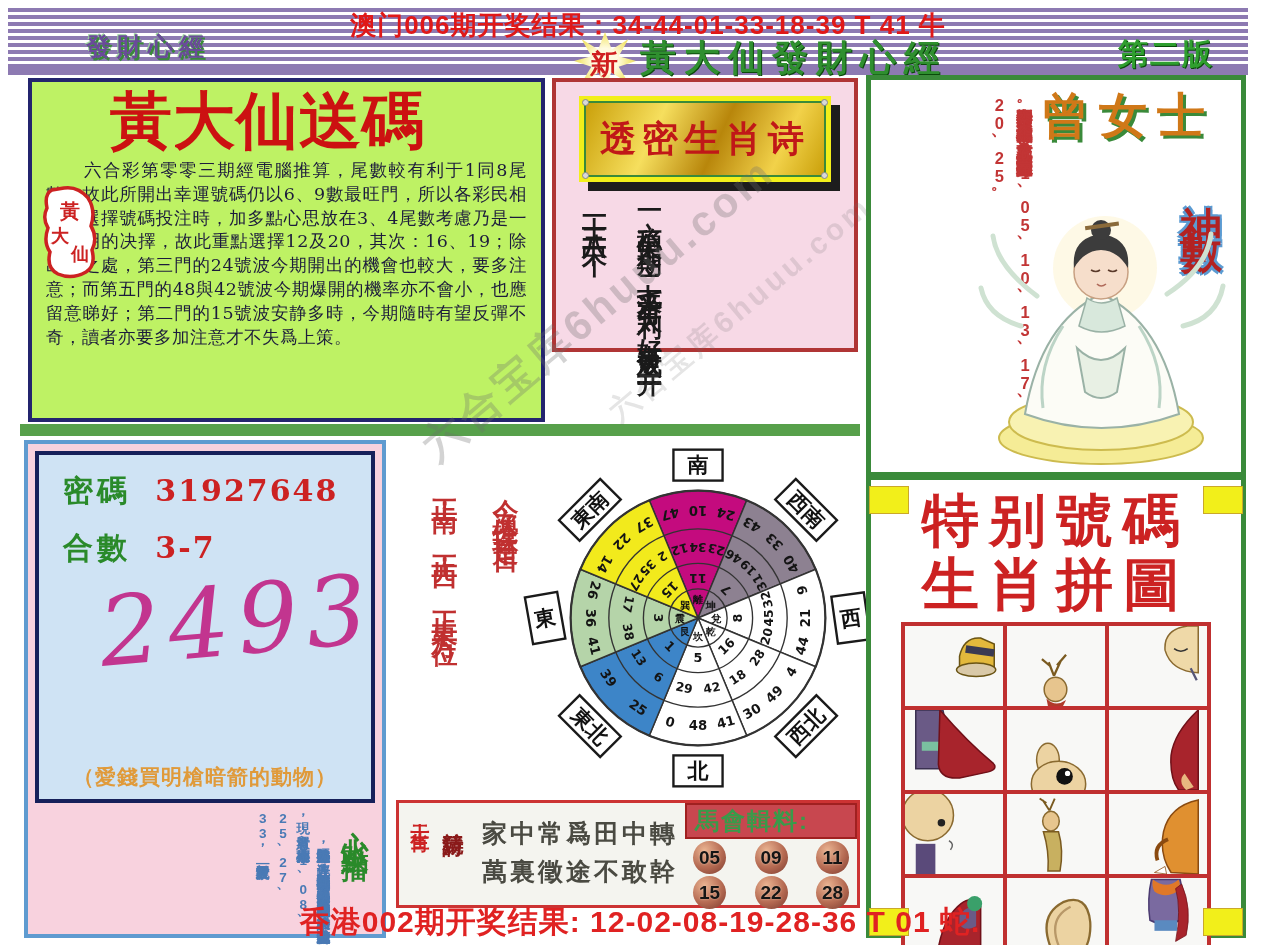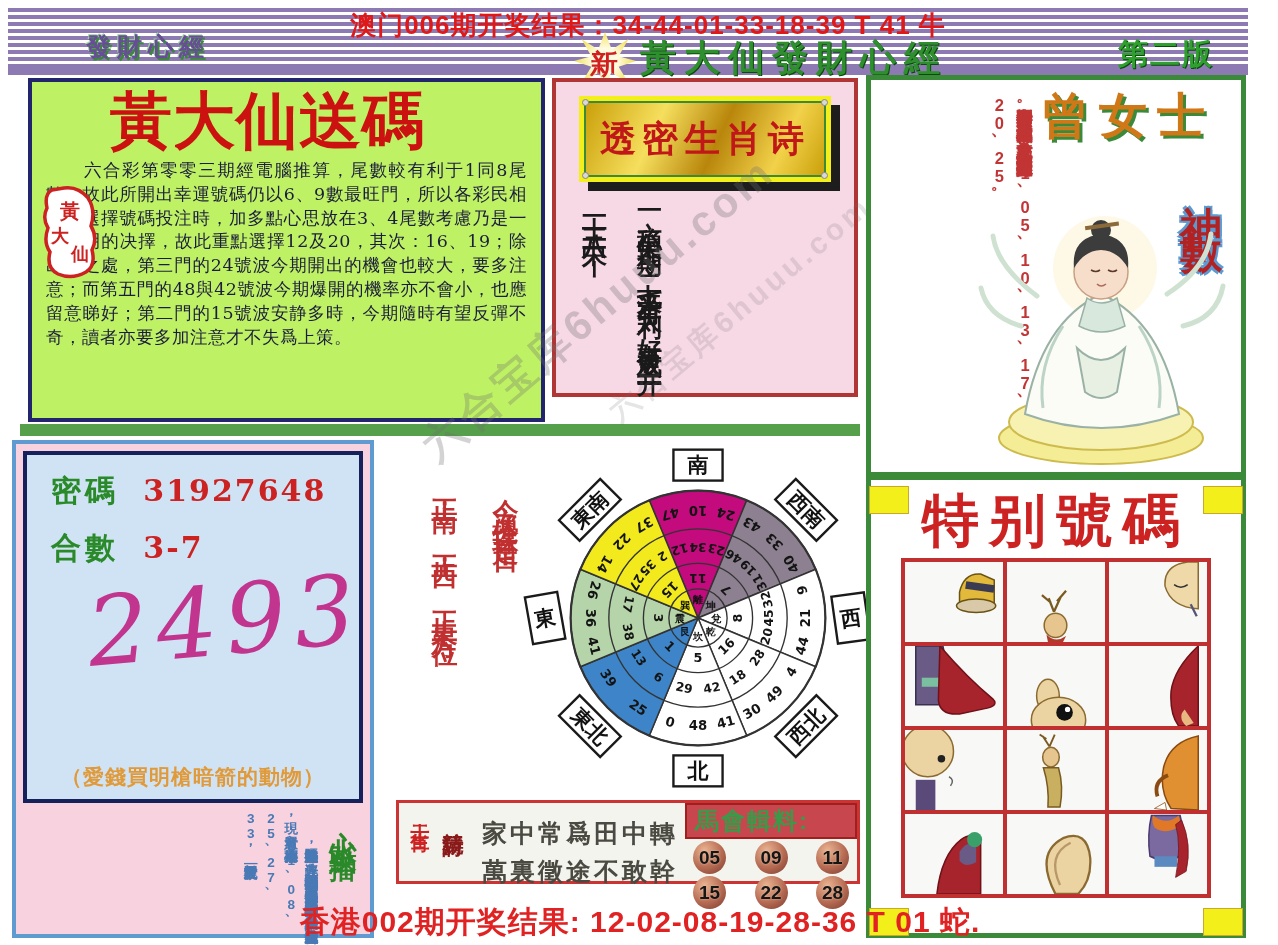--- a/index.html
+++ b/index.html
@@ -34,7 +34,7 @@
     text-align:justify;letter-spacing:.5px;}
 
   
-  #verse{position:absolute;left:552px;top:78px;width:306px;height:319px;box-sizing:border-box;
+  #verse{position:absolute;left:552px;top:78px;width:306px;height:274px;box-sizing:border-box;
     border:4px solid #b03535;background:#f7d9e6;}
   #plaque-wrap{width:252px;height:86px;margin:14px auto 4px auto;background:#f2ef1a;
     box-shadow:9px 9px 0 #1d1d1d;padding:5px;box-sizing:border-box;position:relative;}

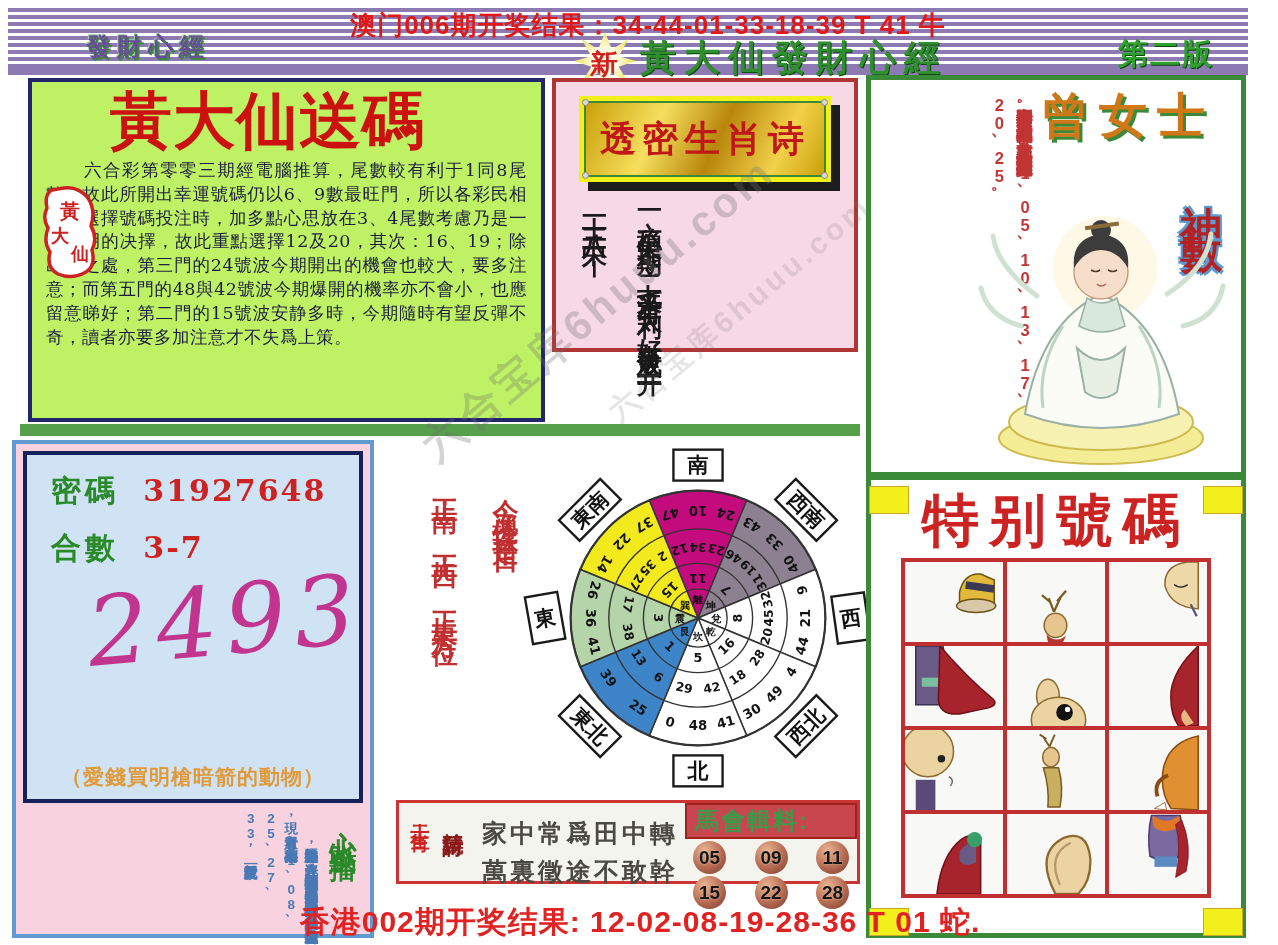--- a/index.html
+++ b/index.html
@@ -51,7 +51,7 @@
   #green-bar{position:absolute;left:20px;top:424px;width:840px;height:12px;background:#57a04b;}
 
   
-  #left-lower{position:absolute;left:12px;top:440px;width:362px;height:498px;box-sizing:border-box;
+  #left-lower{position:absolute;left:24px;top:440px;width:362px;height:498px;box-sizing:border-box;
     border:4px solid #5f9bd0;background:#f8d2de;padding:7px;}
   #code-box{position:relative;border:4px solid #16205a;background:#cfe3f4;height:352px;box-sizing:border-box;}
   .code-row{margin:16px 0 0 24px;font-size:30px;font-weight:bold;}

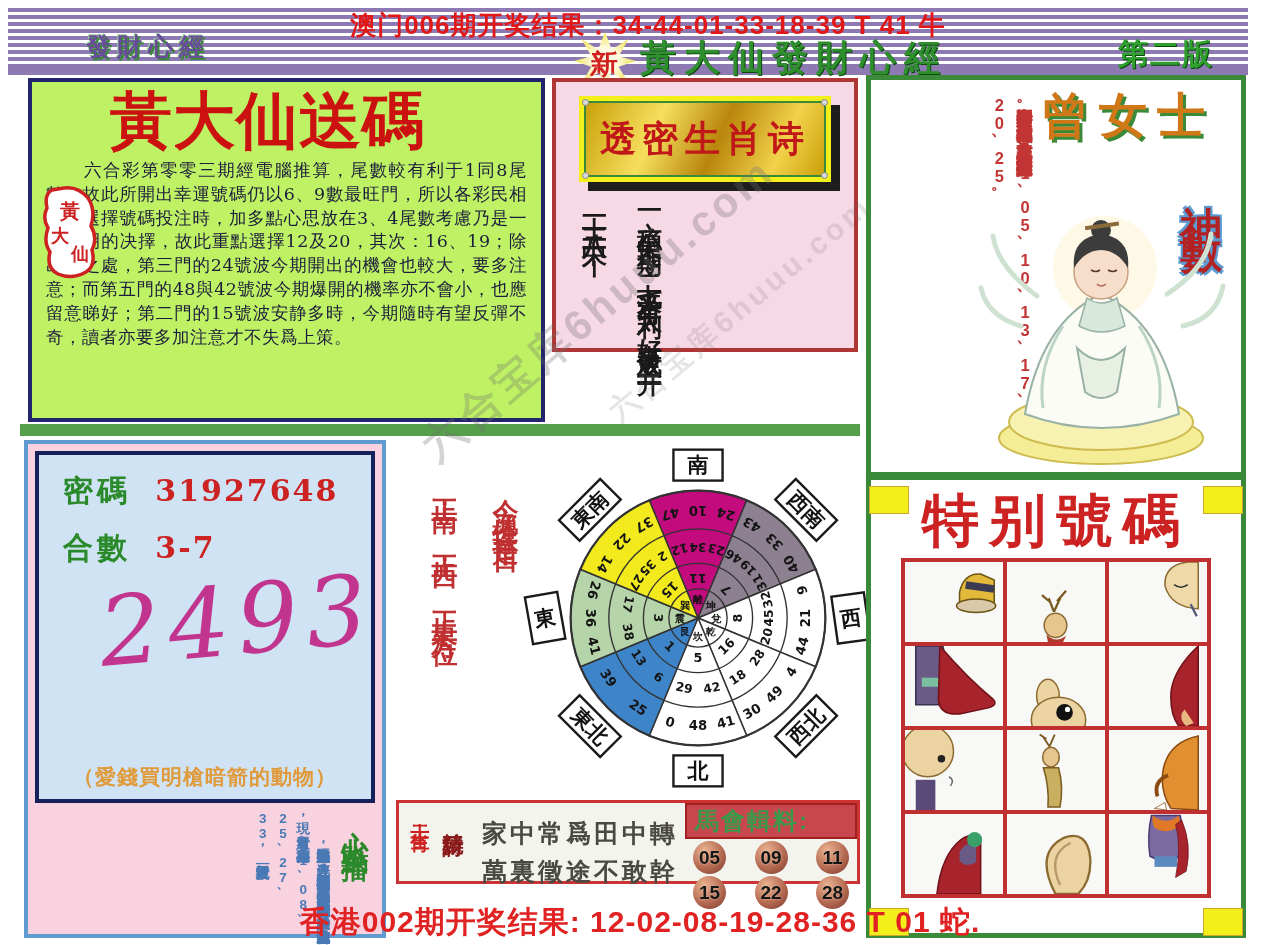--- a/index.html
+++ b/index.html
@@ -362,6 +362,7 @@
       <div class="corner" style="right:-2px;bottom:-2px;"></div>
       <div id="puzzle-title" class="serif">
         <div>特别號碼</div>
+        <div>生肖拼圖</div>
       </div>
       <div id="puzzle-grid">
         <div class="pz">

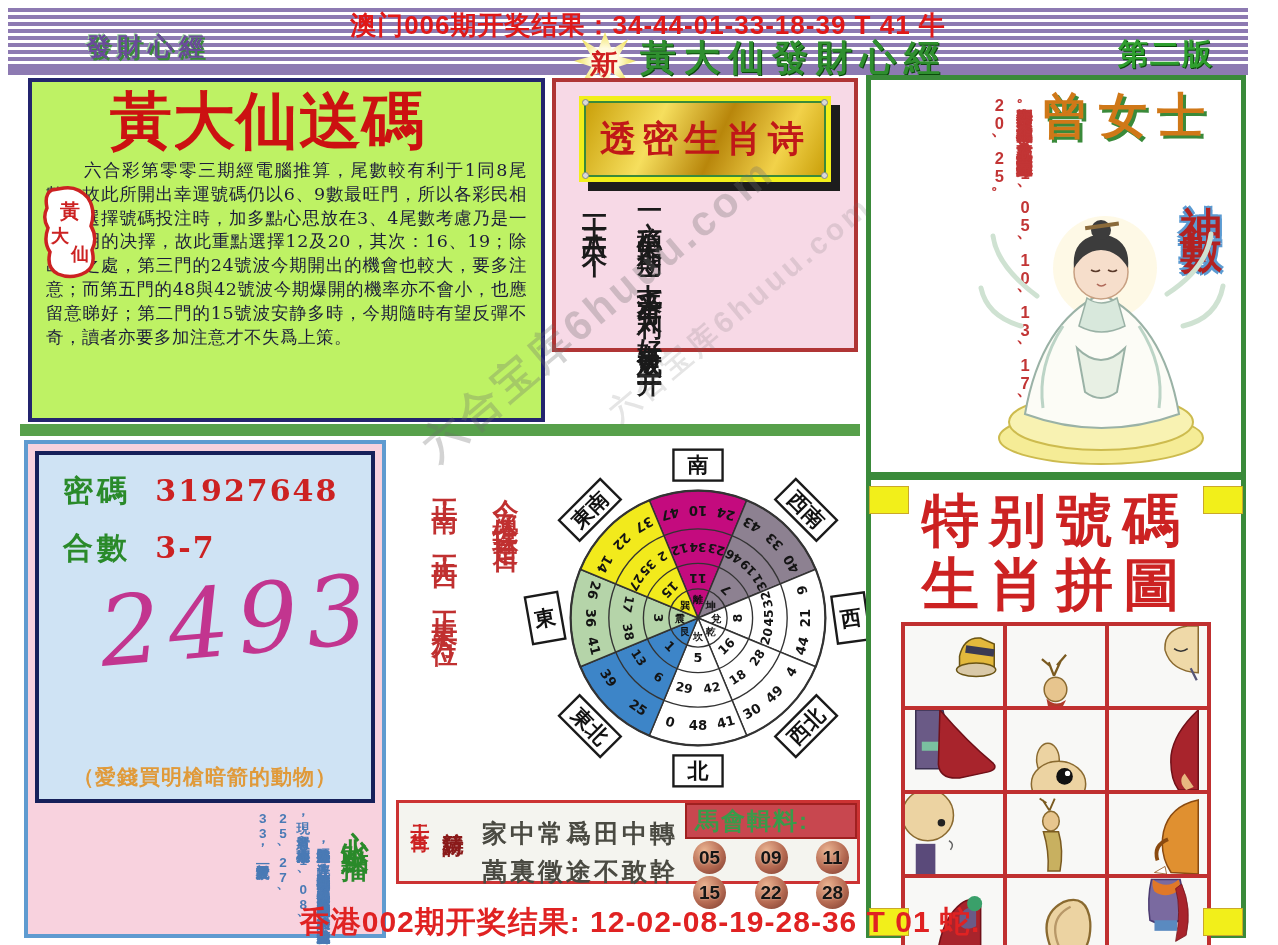--- a/index.html
+++ b/index.html
@@ -76,7 +76,7 @@
   #wheel-box svg text{font-family:"DejaVu Sans","Liberation Sans",sans-serif;}
 
   
-  #poem-box{position:absolute;left:396px;top:800px;width:464px;height:84px;box-sizing:border-box;
+  #poem-box{position:absolute;left:396px;top:800px;width:464px;height:108px;box-sizing:border-box;
     border:3px solid #cc3333;background:#f4f4ef;display:flex;}
   #poem-labels{display:flex;padding:4px 2px 4px 8px;}
   .vlab{writing-mode:vertical-rl;text-orientation:upright;font-weight:bold;margin-right:6px;}

